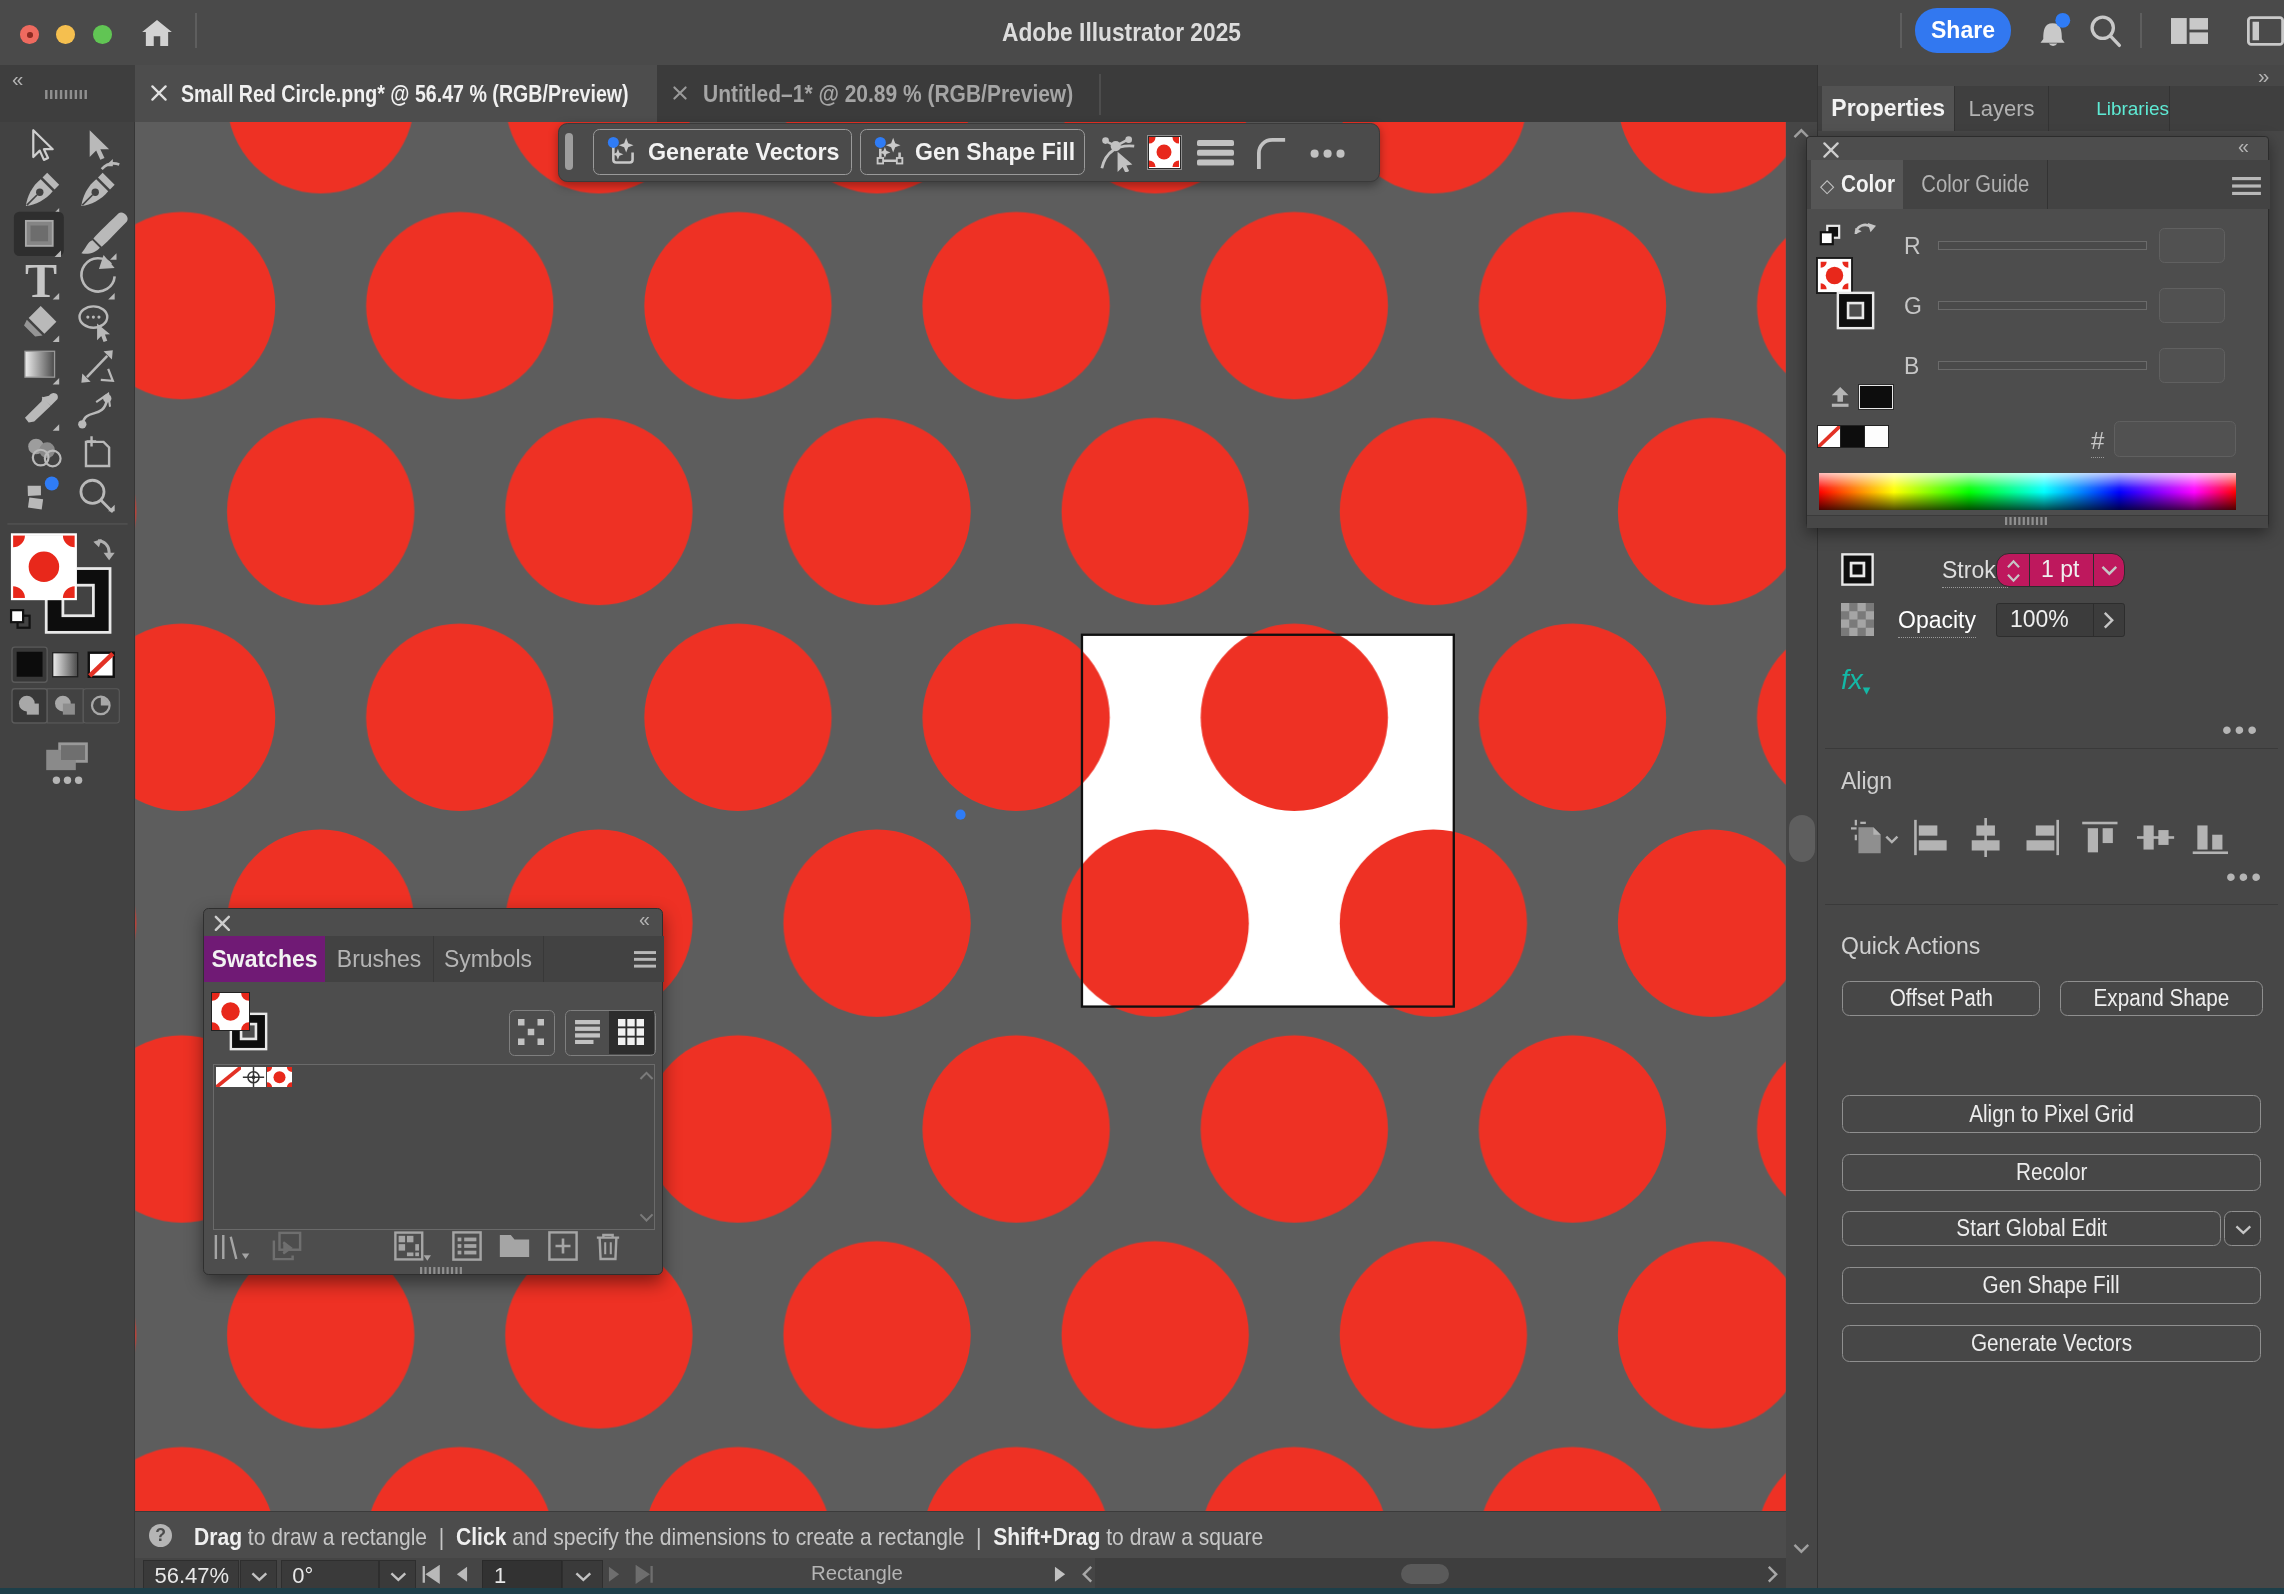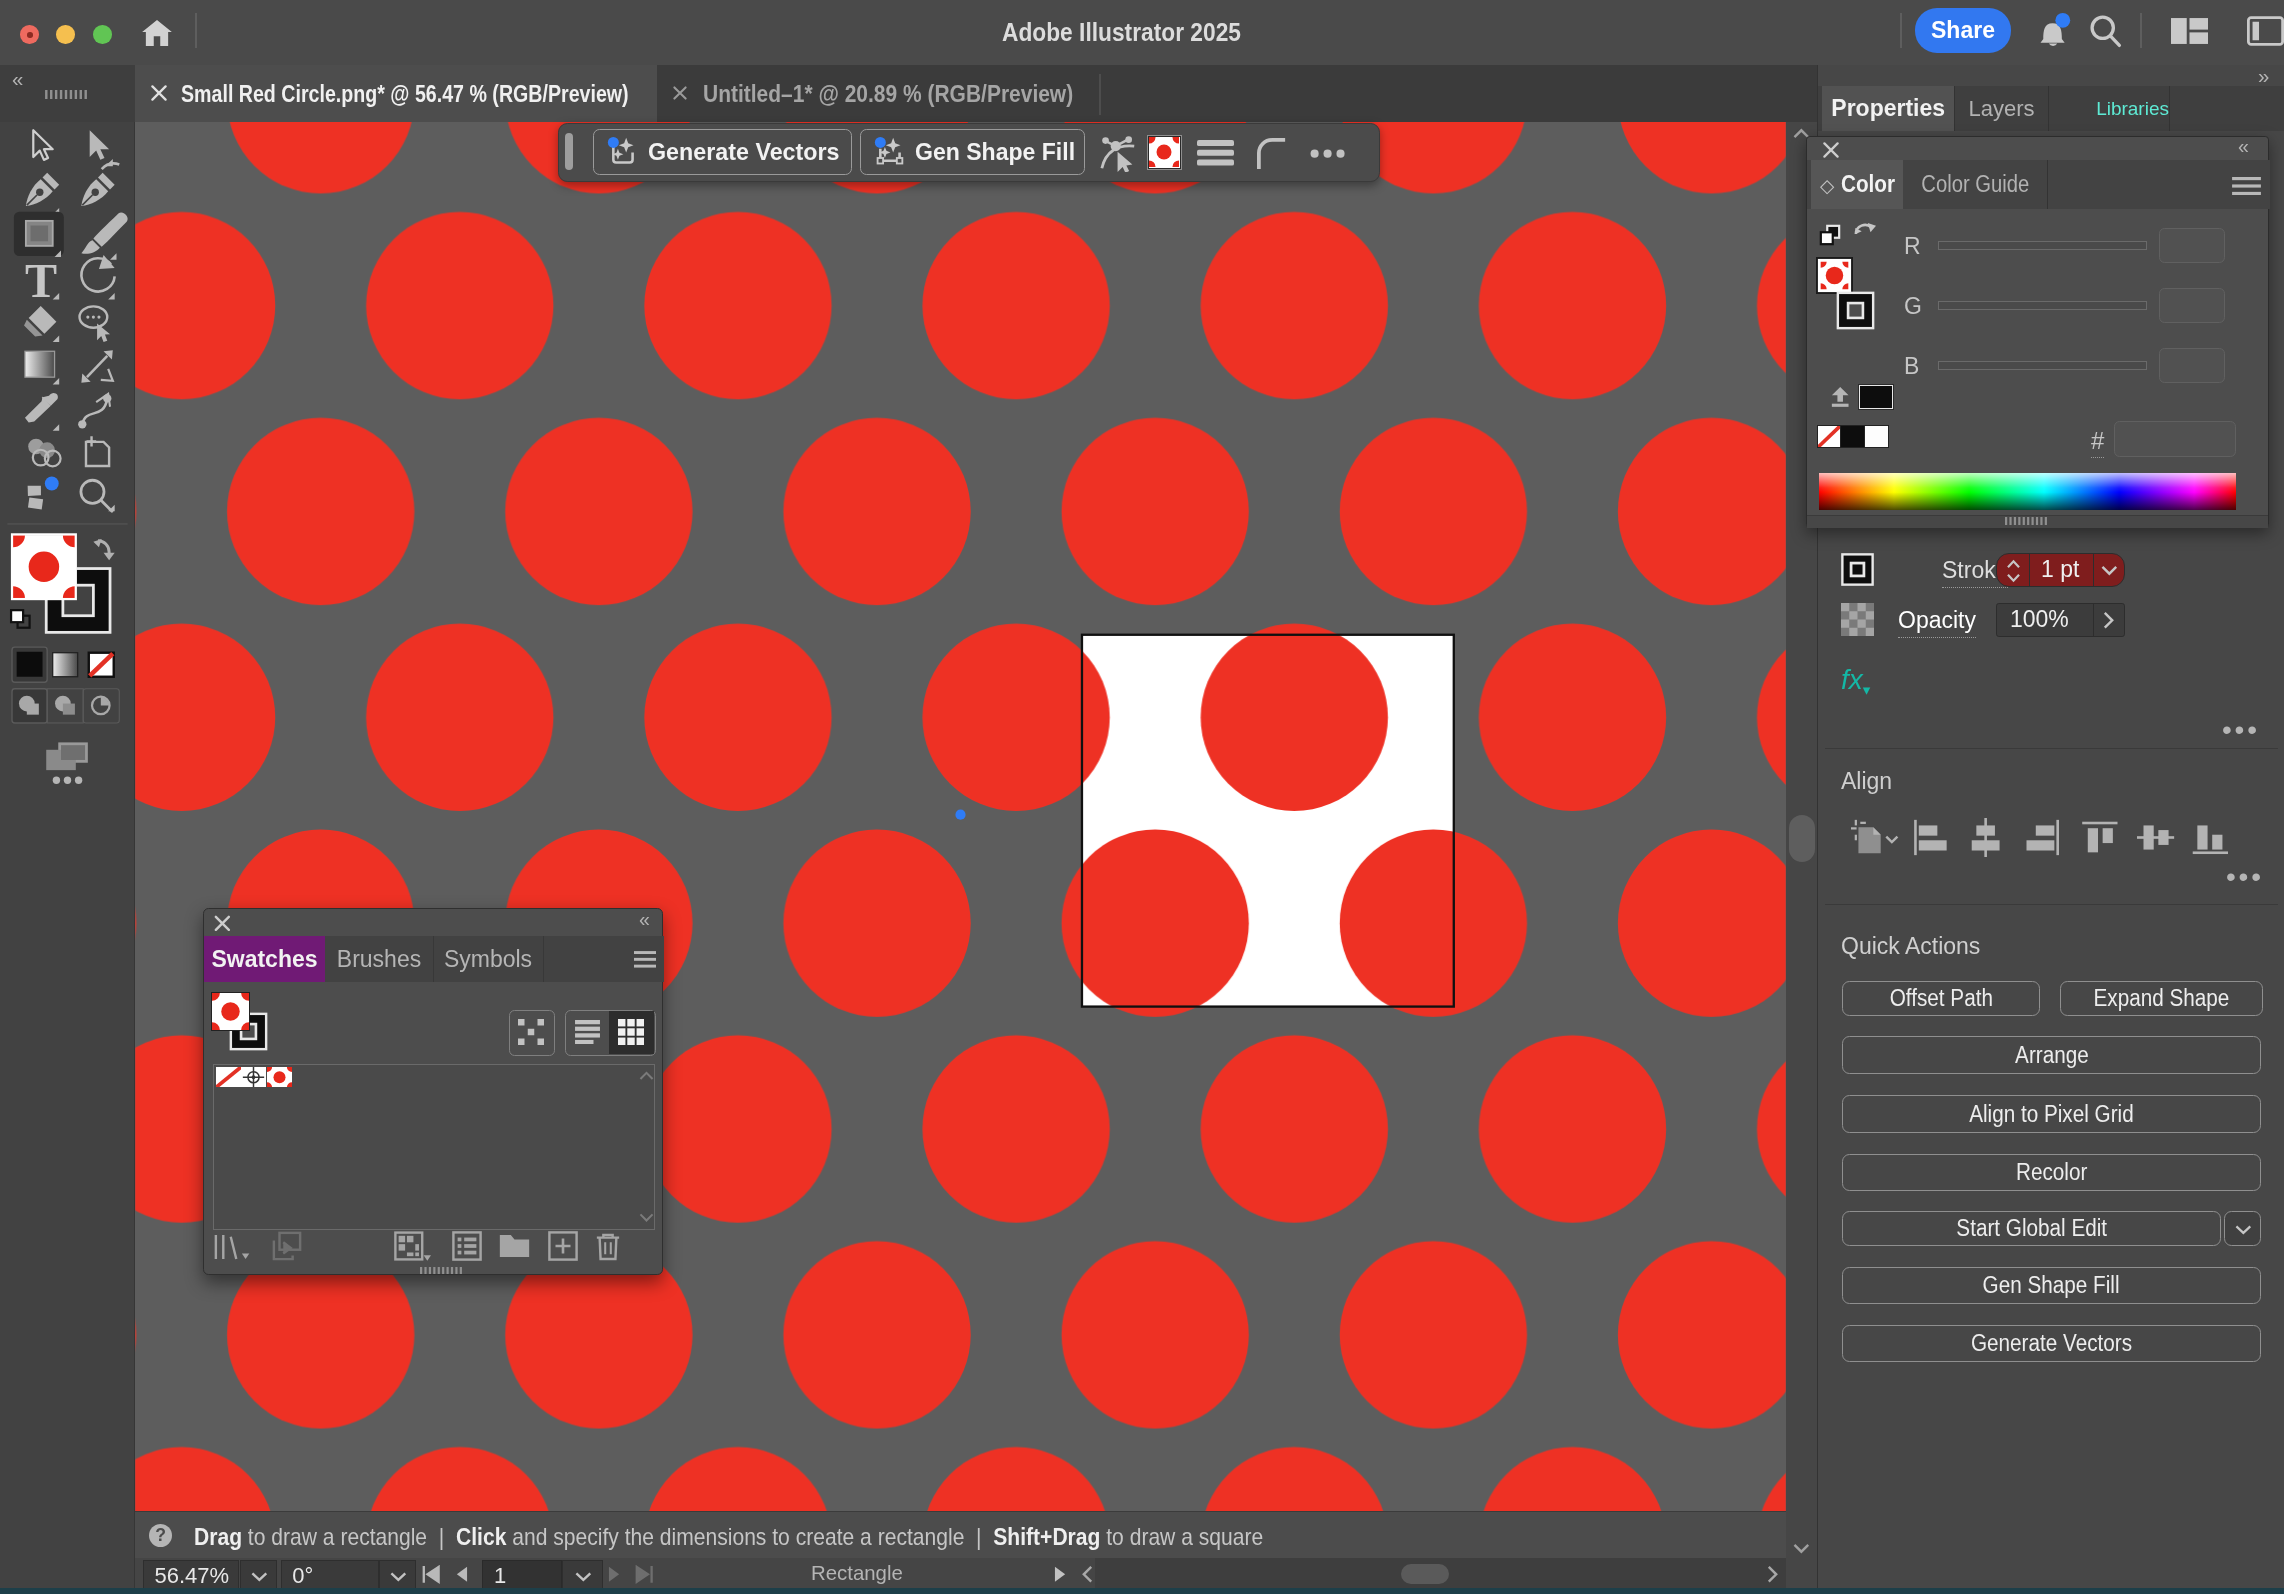--- a/index.html
+++ b/index.html
@@ -311,7 +311,7 @@
       <rect x="11" y="11" width="14" height="14" fill="none" stroke="#e8e8e8" stroke-width="3"></rect>
     </svg>
     <div class="abs" style="left:80px;top:492px;font-size:23px;color:#dedede;border-bottom:1.9px dotted #9a9a9a;padding-bottom:2.8px;margin-left:44px;">Stroke</div>
-    <div class="abs" style="left:178px;top:488px;width:129px;height:34px;background:#7f1d1d;border:0.9px solid #2d2d2d;border-radius:13px;">
+    <div class="abs" style="left:178px;top:488px;width:129px;height:34px;background:#be185d;border:0.9px solid #2d2d2d;border-radius:13px;">
       <svg class="abs" style="left:9.3px;top:4.6px;" width="15" height="24" viewBox="0 0 16 26">
           <path d="M2 9 L8 2.5 L14 9 M2 17 L8 23.5 L14 17" fill="none" stroke="#c6c6c6" stroke-width="2.4"></path>
         </svg>

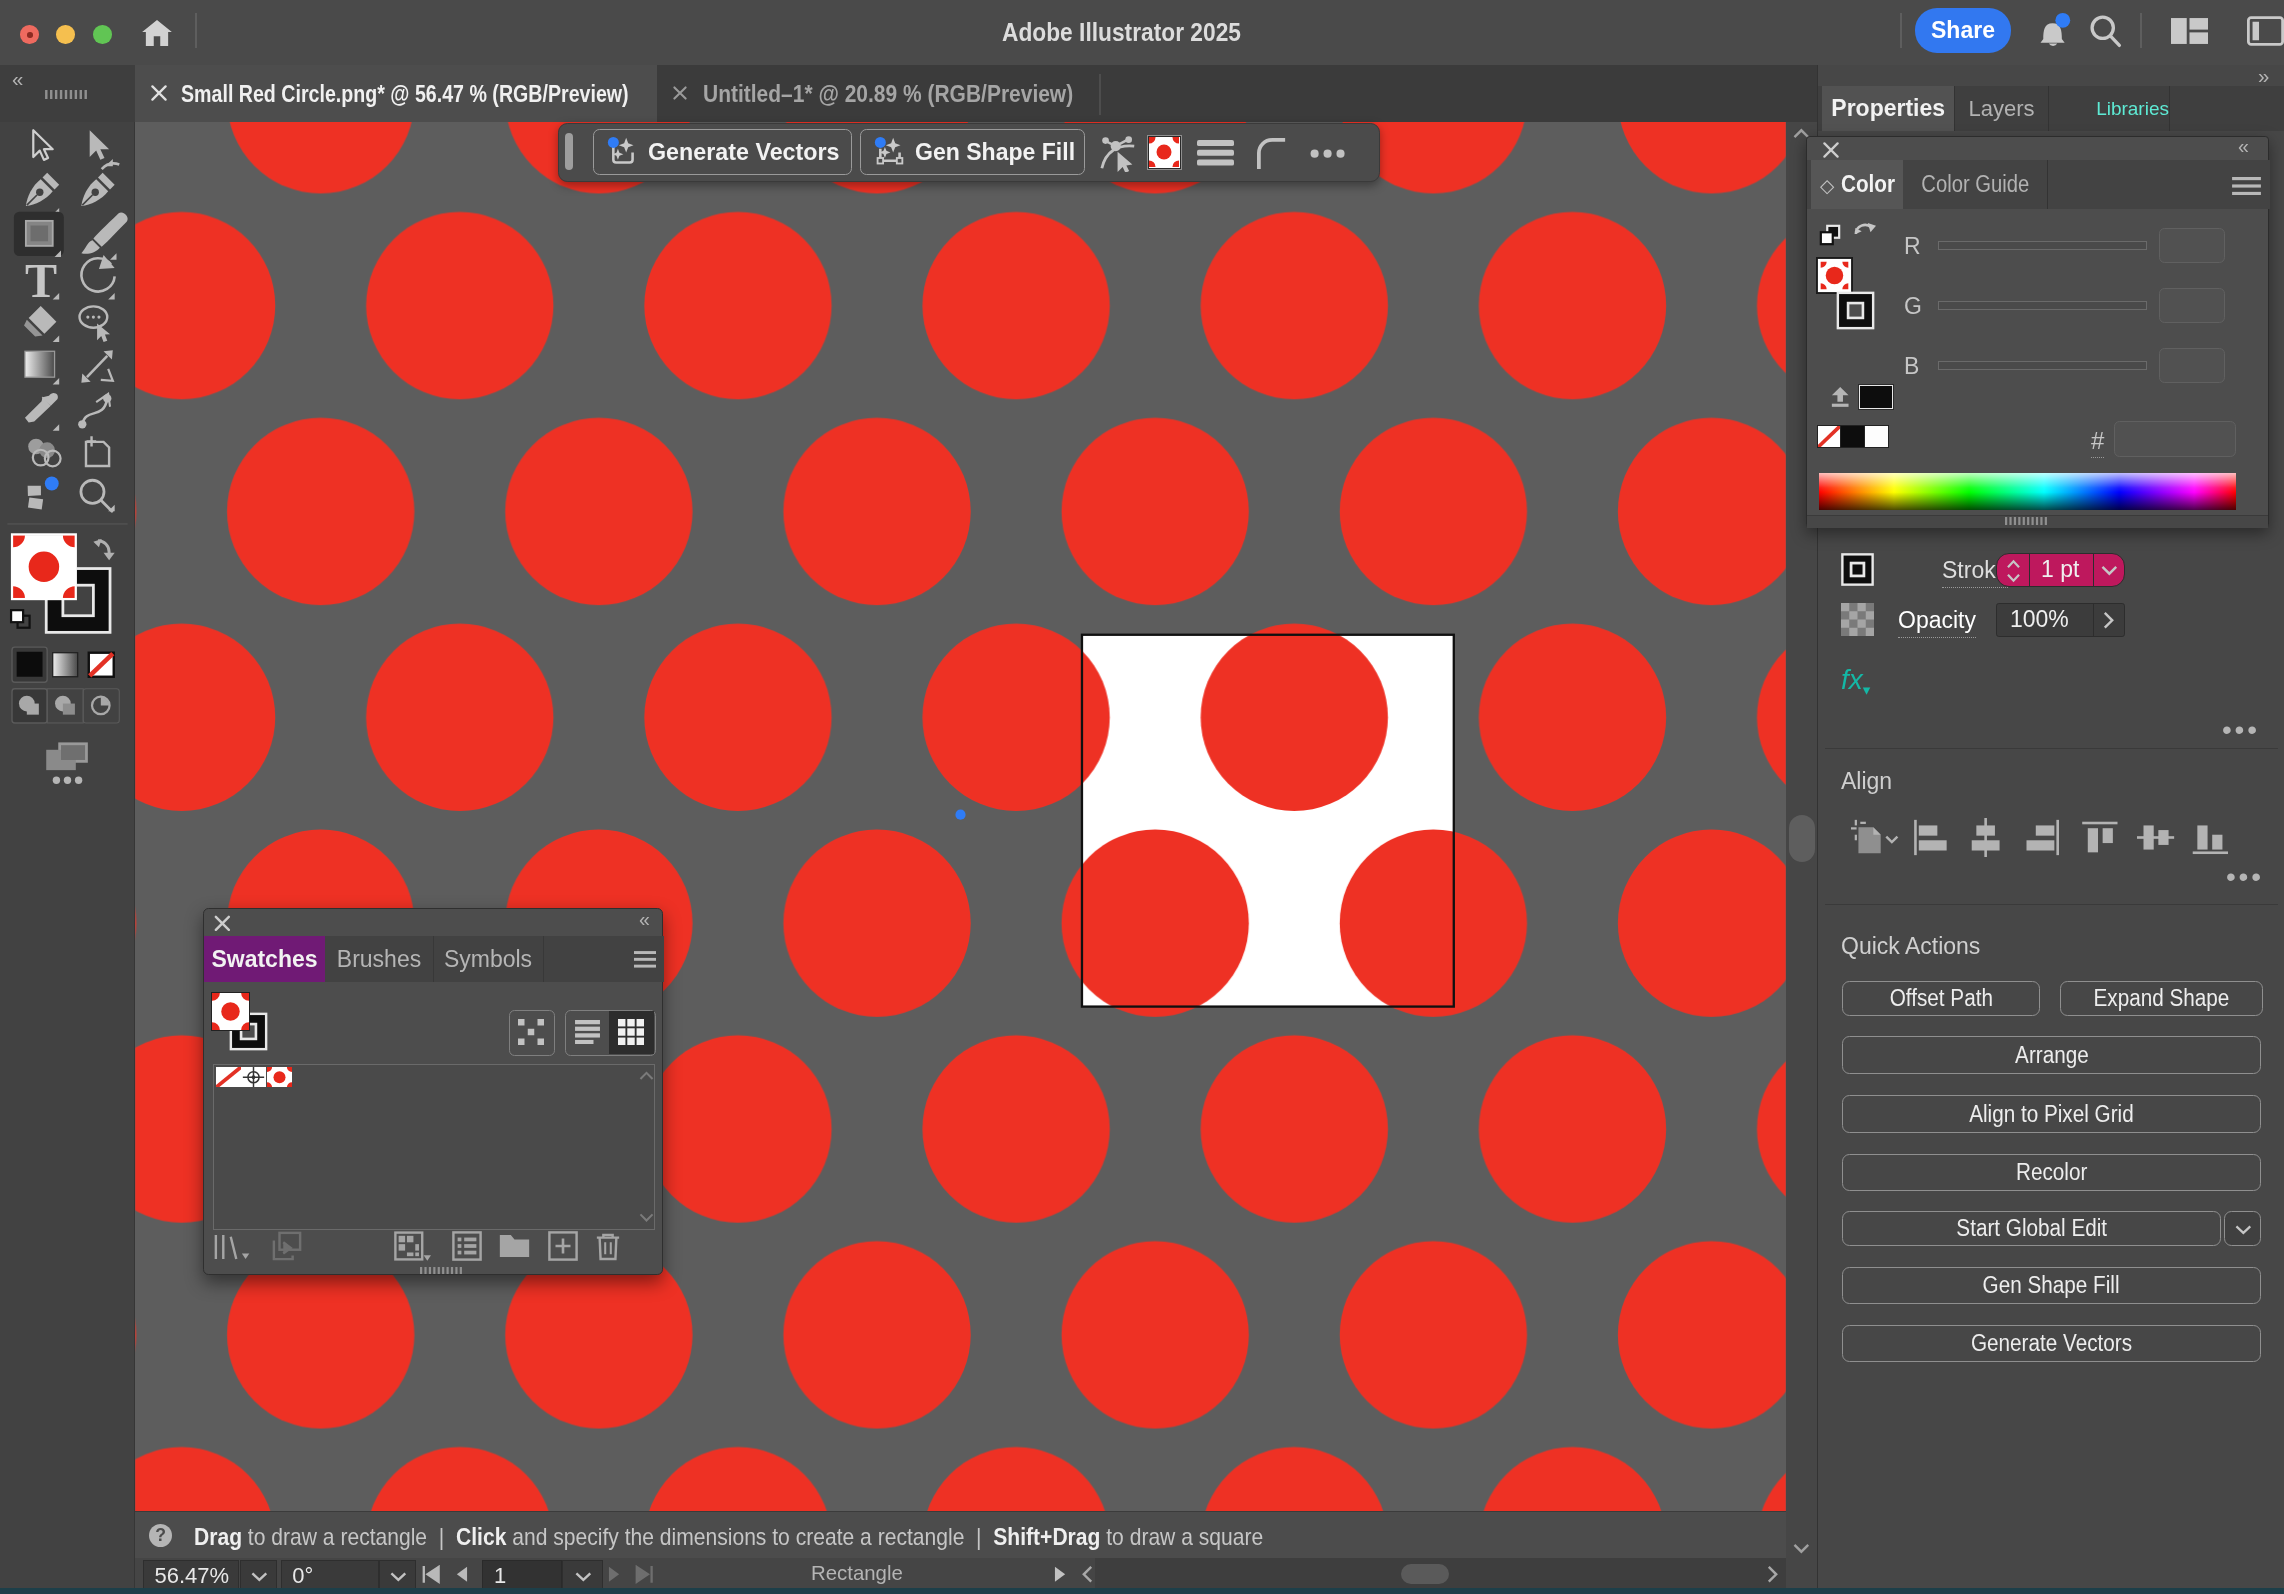--- a/index.html
+++ b/index.html
@@ -408,9 +408,6 @@
     <div class="abs qa" style="left:242px;top:916px;width:203px;height:35px;">
         <b>Expand Shape</b>
       </div>
-    <div class="abs qa" style="left:24px;top:971px;width:419px;height:38px;">
-        <b>Arrange</b>
-      </div>
     <div class="abs qa" style="left:24px;top:1030px;width:419px;height:38px;">
         <b>Align to Pixel Grid</b>
       </div>

